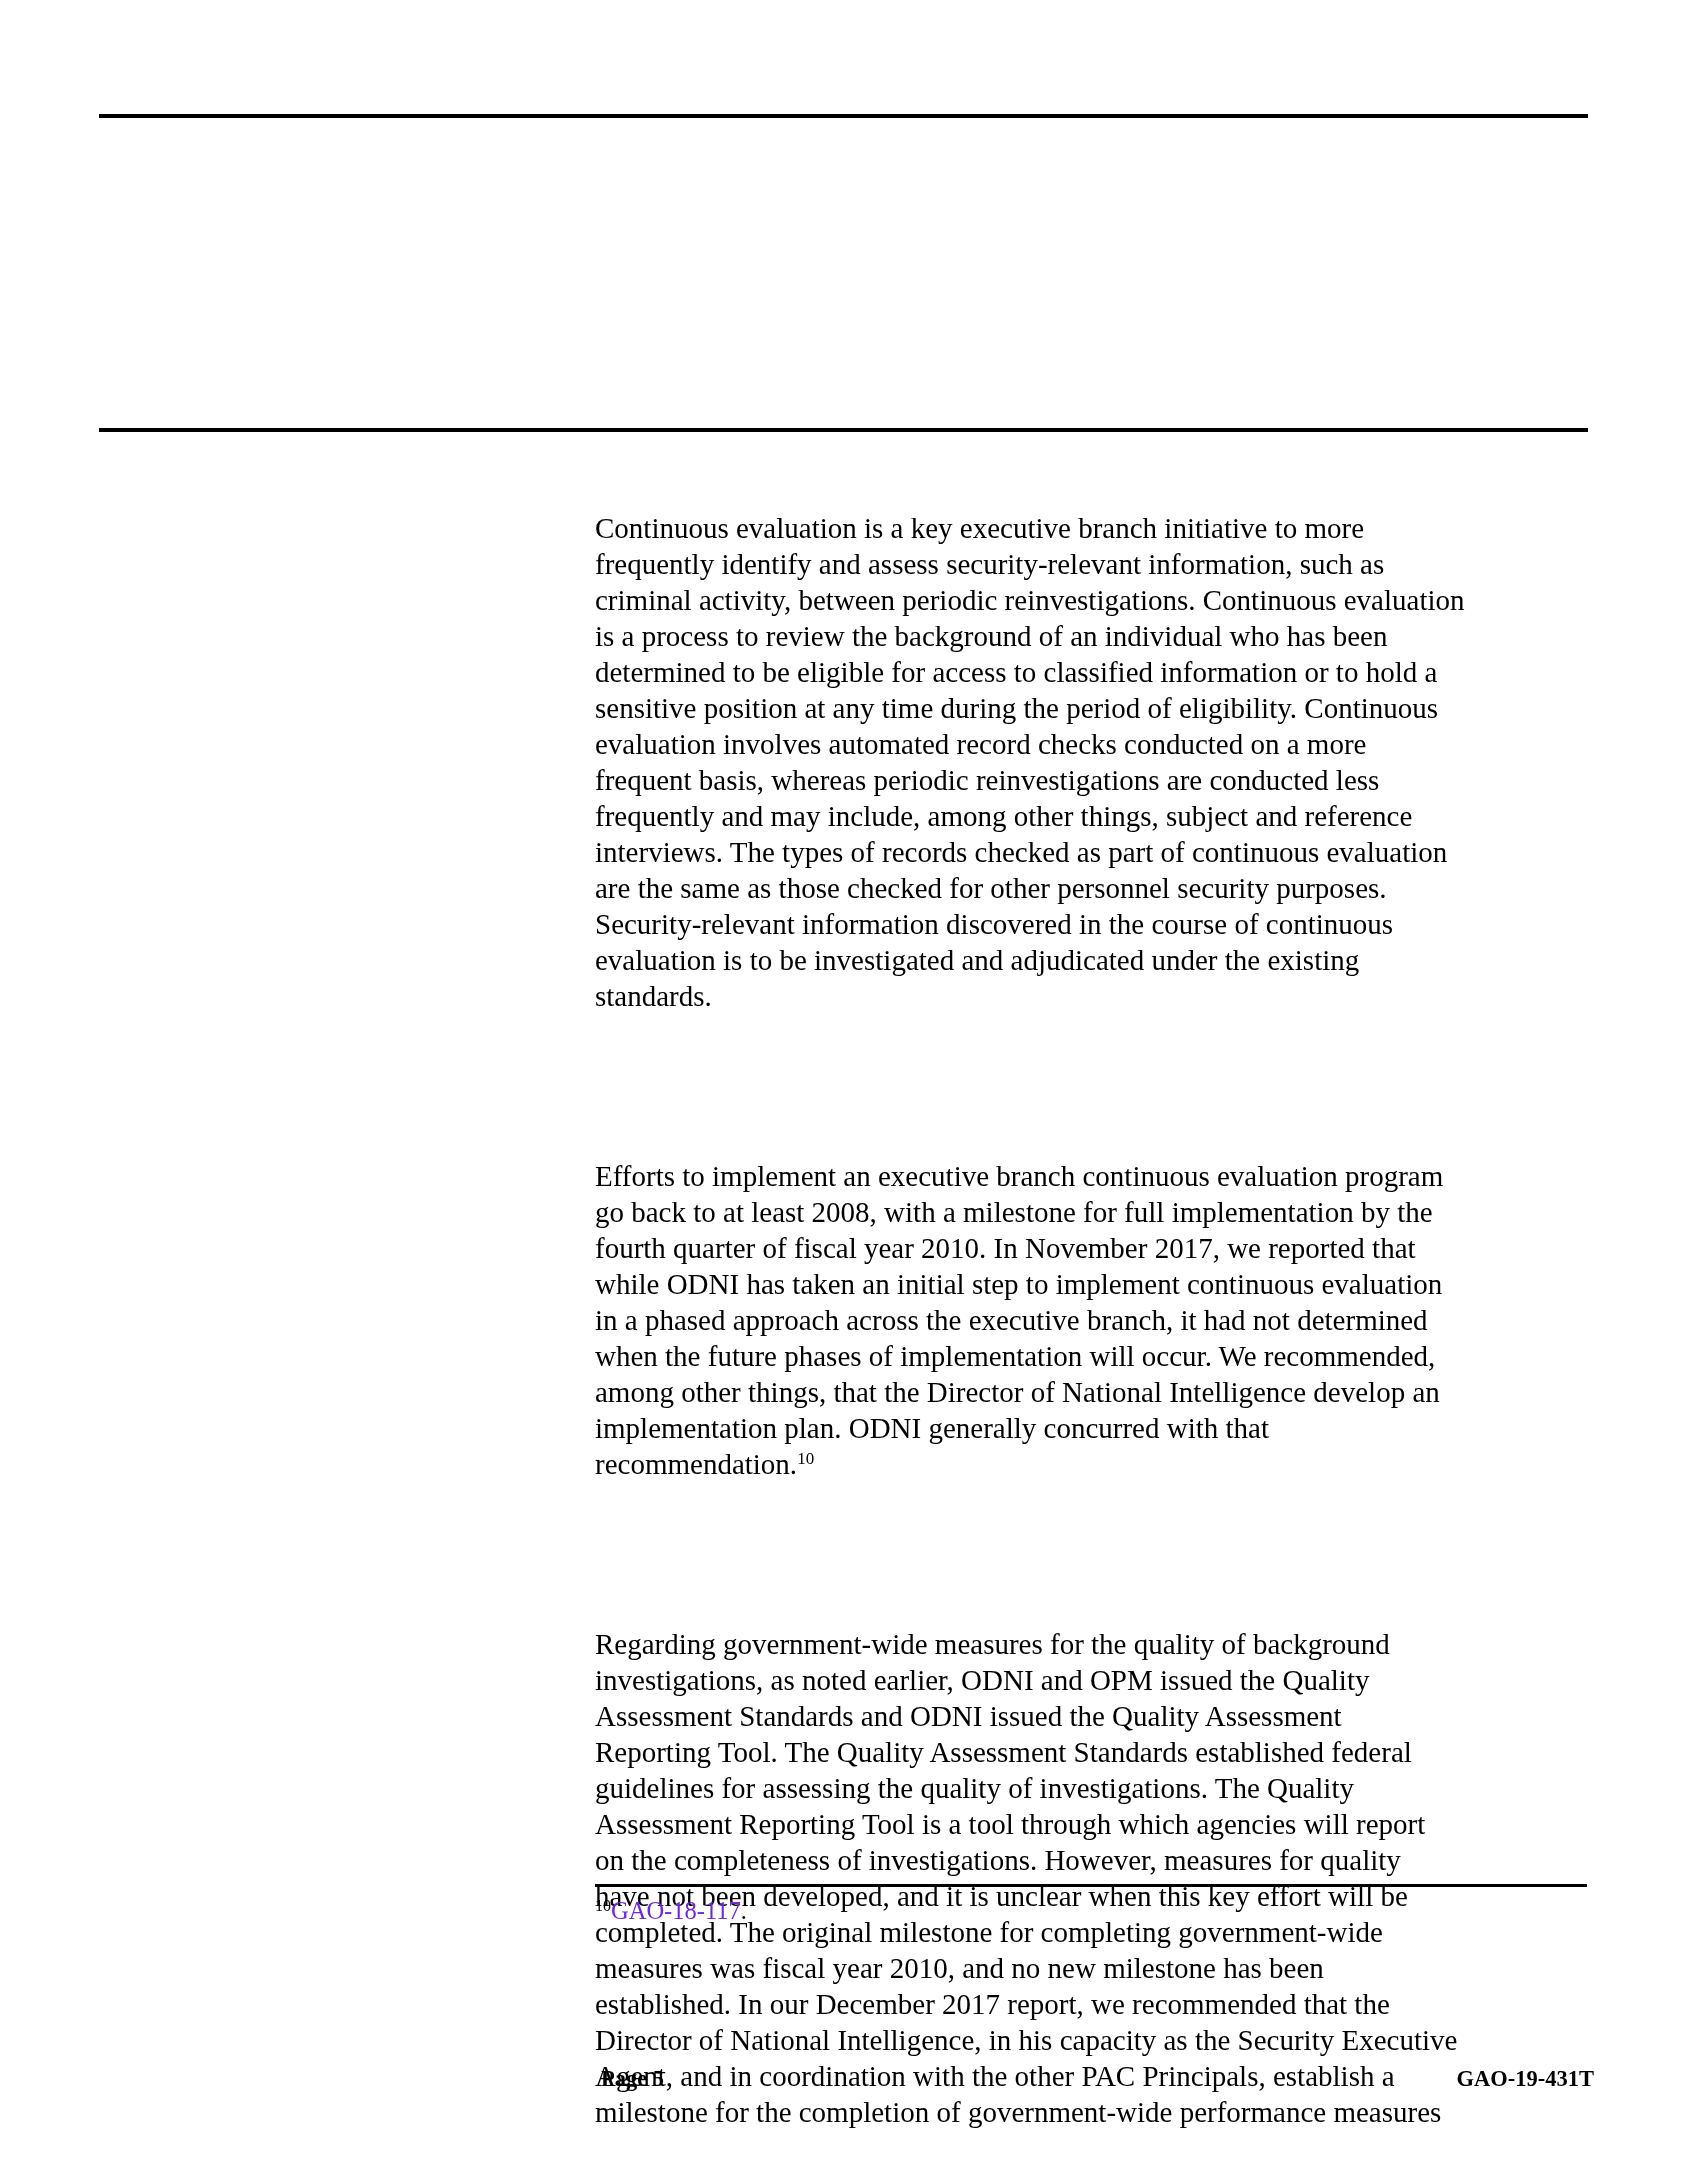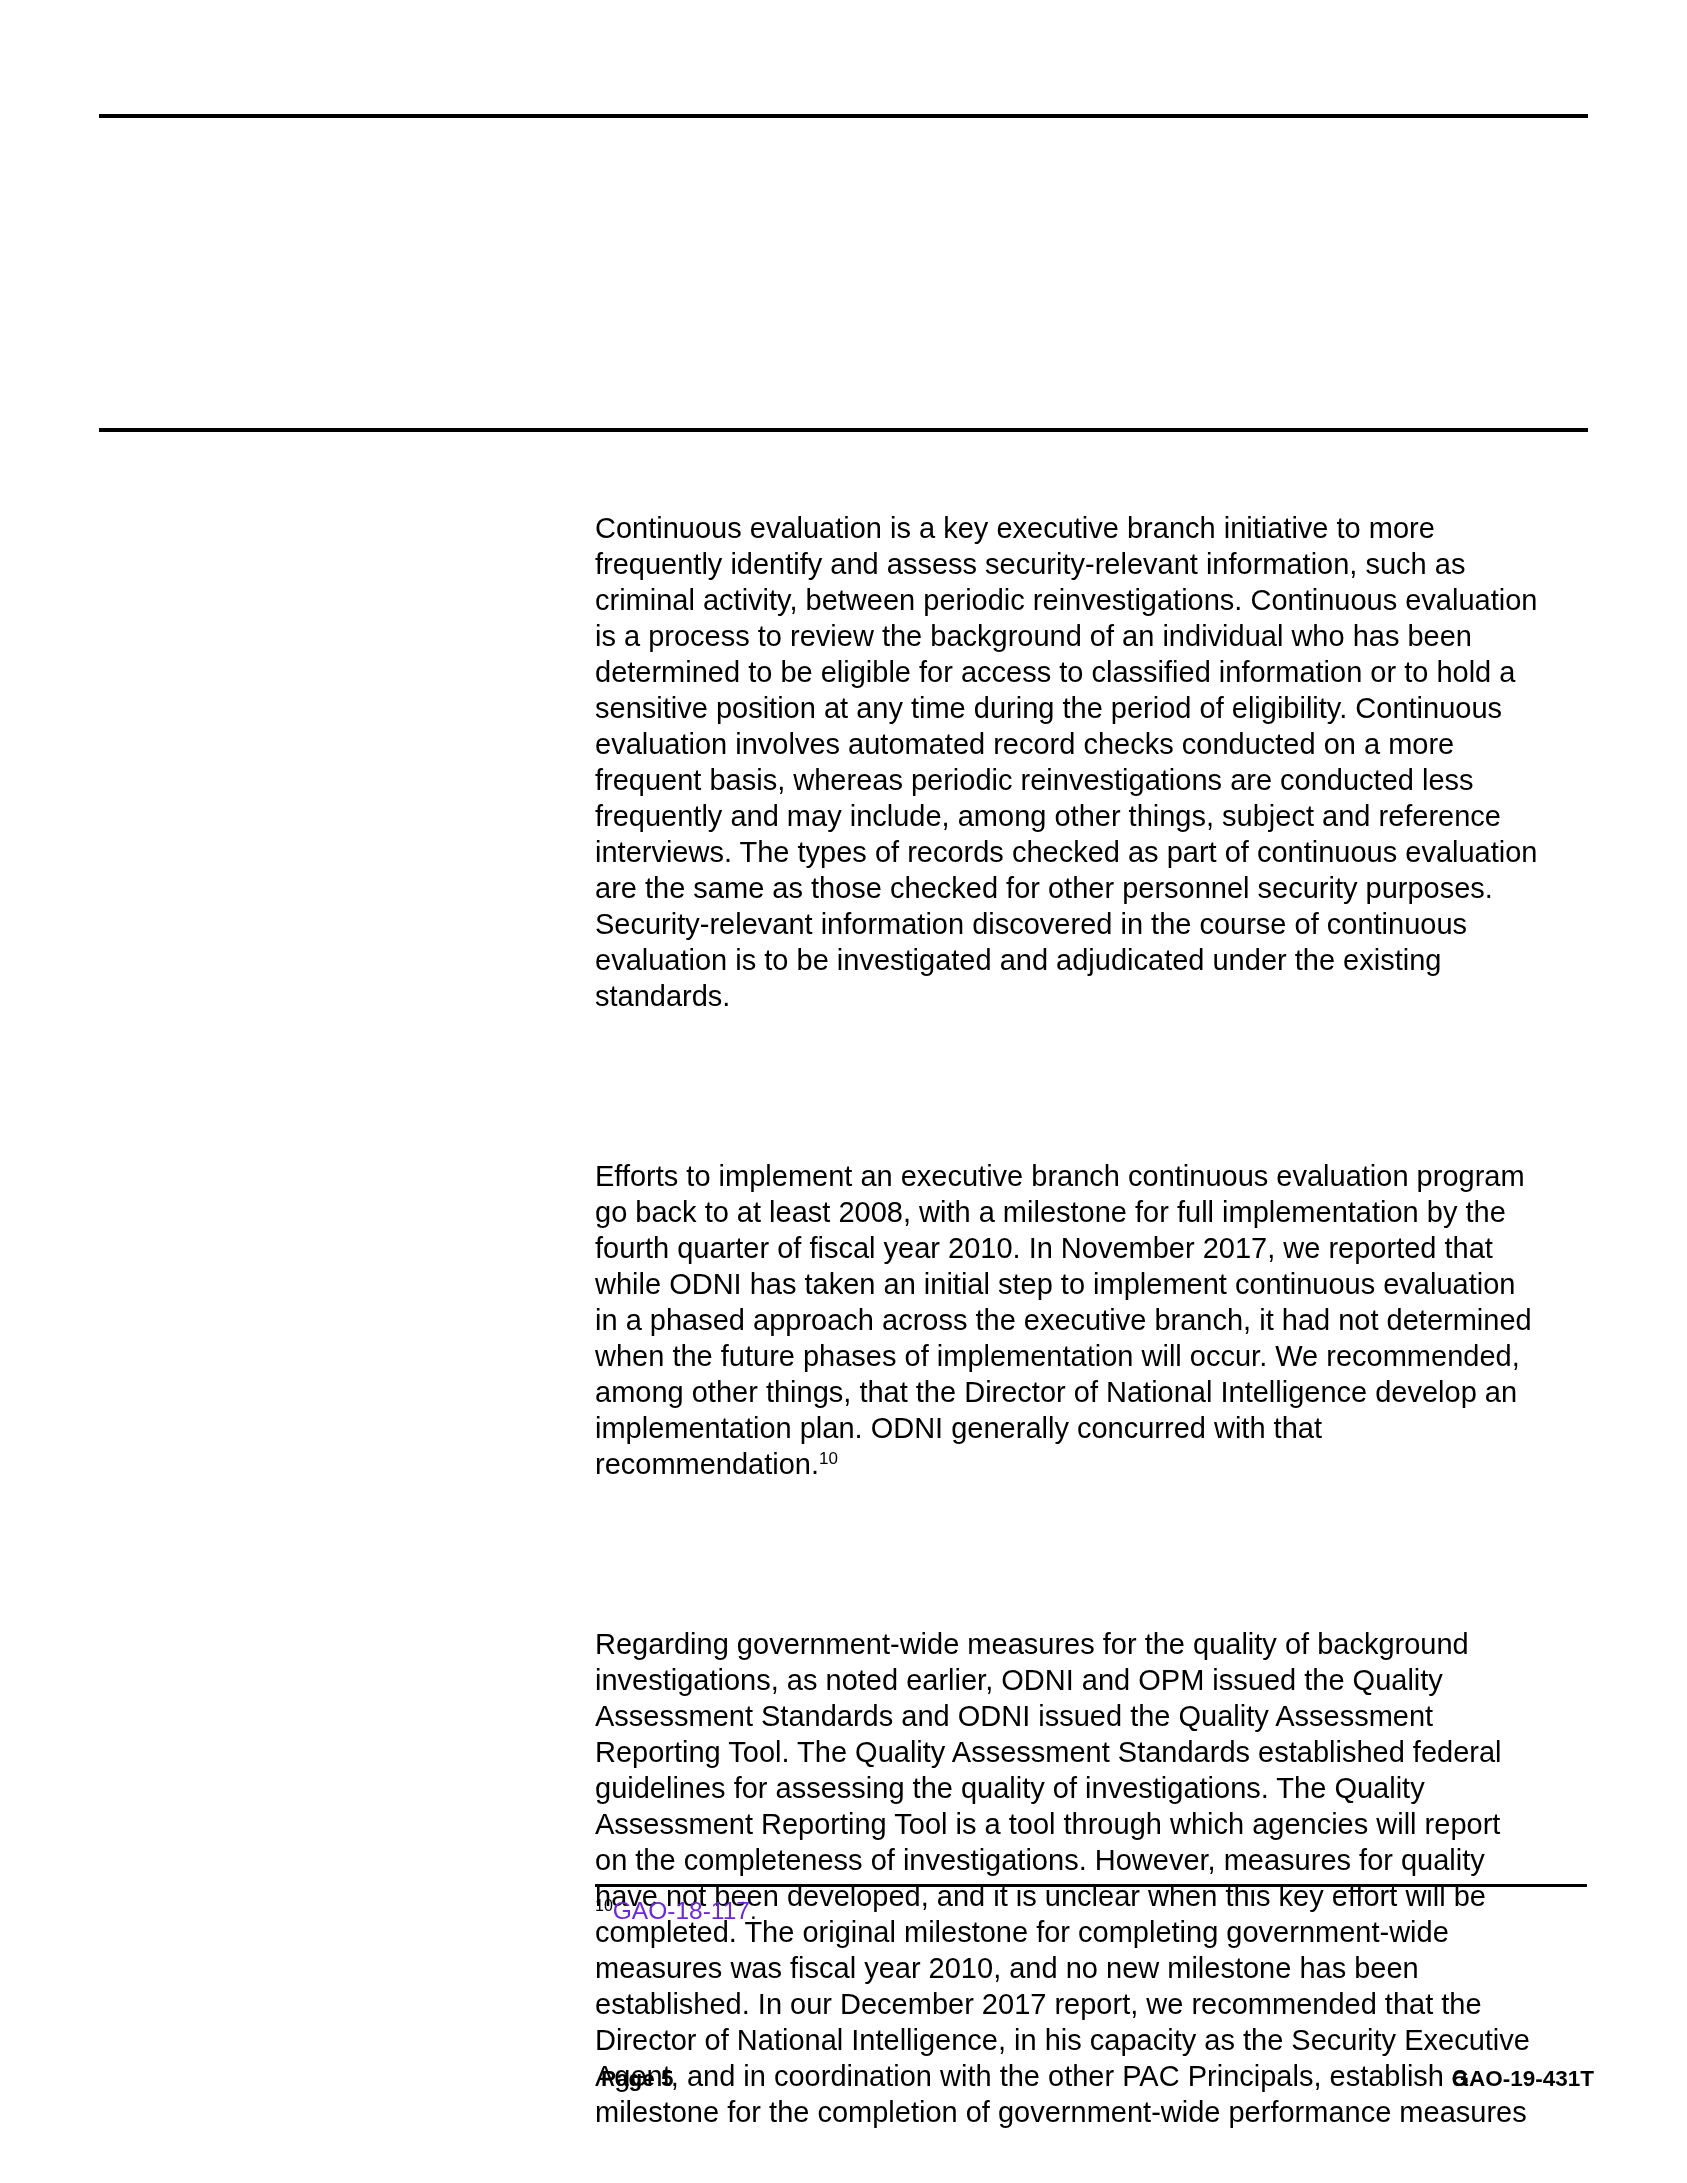--- a/index.html
+++ b/index.html
@@ -8,7 +8,7 @@
     width: 1687px;
     height: 2183px;
     background: #ffffff;
-    font-family: Liberation Sans, sans-serif;
+    font-family: Liberation Serif, serif;
     color: #000000;
     overflow: hidden;
   }

